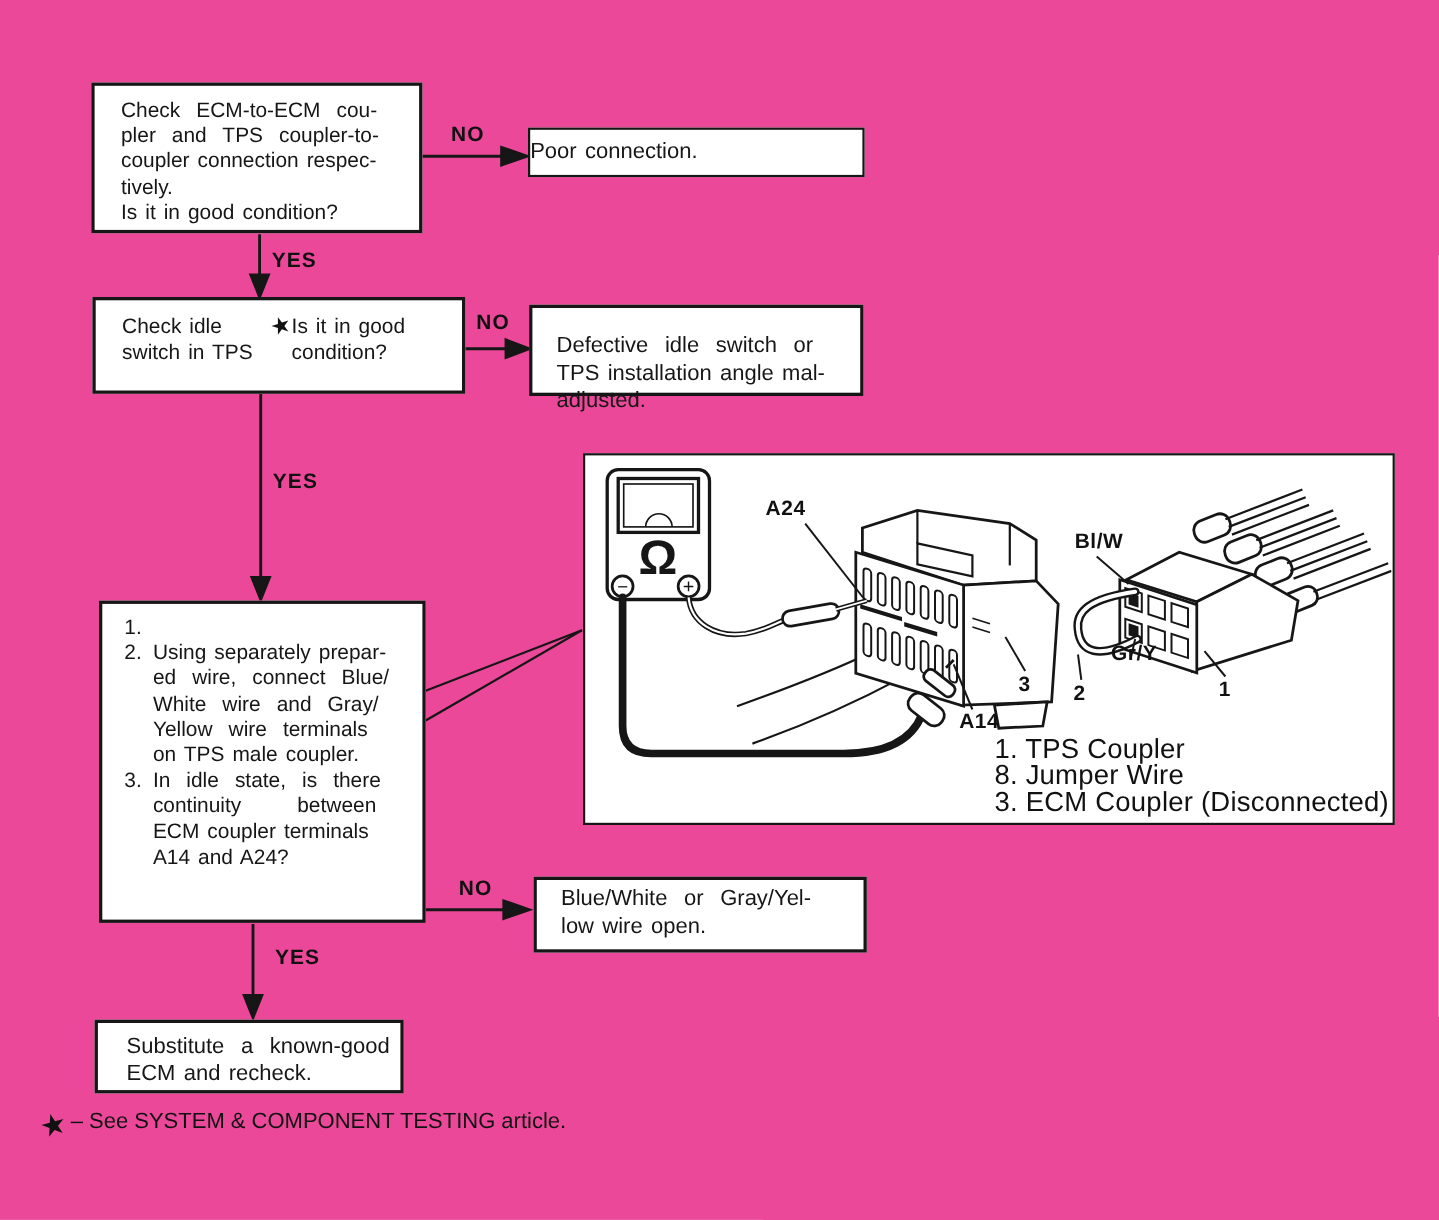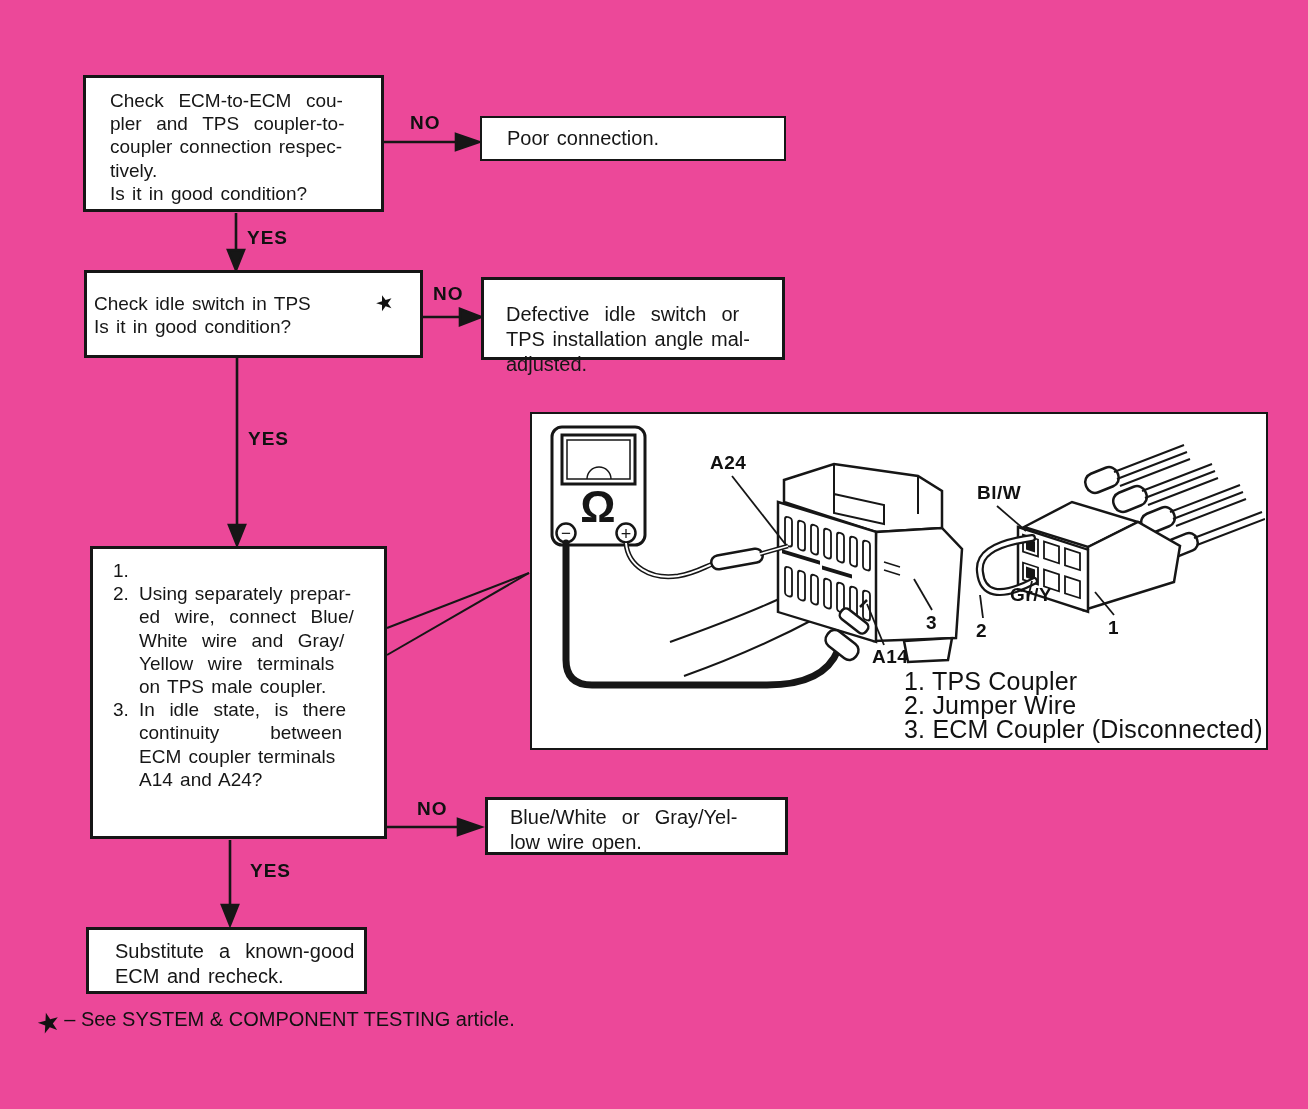--- a/index.html
+++ b/index.html
@@ -20,7 +20,7 @@
   
   .n-check1{left:83px;top:75px;width:301px;height:137px;padding:11px 10px 0 24px;}
   .n-poor{left:480px;top:116px;width:306px;height:45px;display:flex;align-items:center;
-          padding-left:25px;font-size:20px;border-width:2.5px;}
+          font-size:20px;border-width:2.5px;}
   .n-check2{left:84px;top:270px;width:339px;height:88px;padding:13px 26px 11px 7px;
             display:flex;flex-direction:column;justify-content:center;}
   .n-check2 .l1{display:flex;justify-content:space-between;align-items:flex-start;}

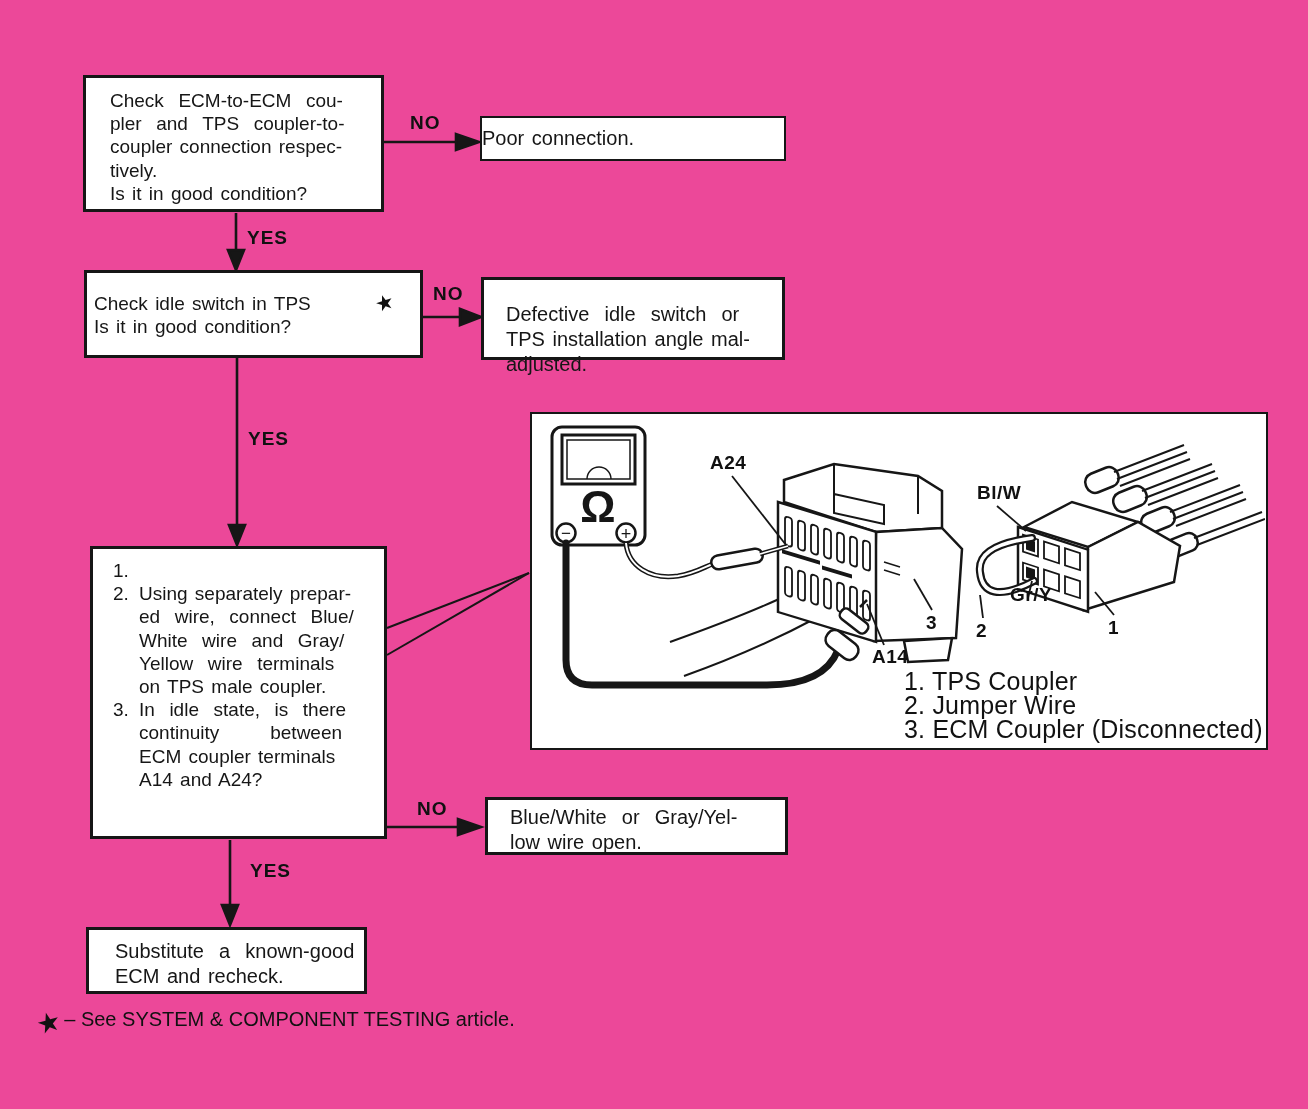--- a/index.html
+++ b/index.html
@@ -21,8 +21,8 @@
   .n-check1{left:83px;top:75px;width:301px;height:137px;padding:11px 10px 0 24px;}
   .n-poor{left:480px;top:116px;width:306px;height:45px;display:flex;align-items:center;
           font-size:20px;border-width:2.5px;}
-  .n-check2{left:84px;top:270px;width:339px;height:88px;padding:13px 26px 11px 7px;
-            display:flex;flex-direction:column;justify-content:center;}
+  .n-check2{left:84px;top:270px;width:339px;height:88px;padding:13px 26px 11px 24px;
+            display:flex;flex-direction:row;justify-content:flex-start;}
   .n-check2 .l1{display:flex;justify-content:space-between;align-items:flex-start;}
   .n-defective{left:481px;top:277px;width:304px;height:83px;padding:22px 10px 0 22px;
                font-size:20px;line-height:25px;}

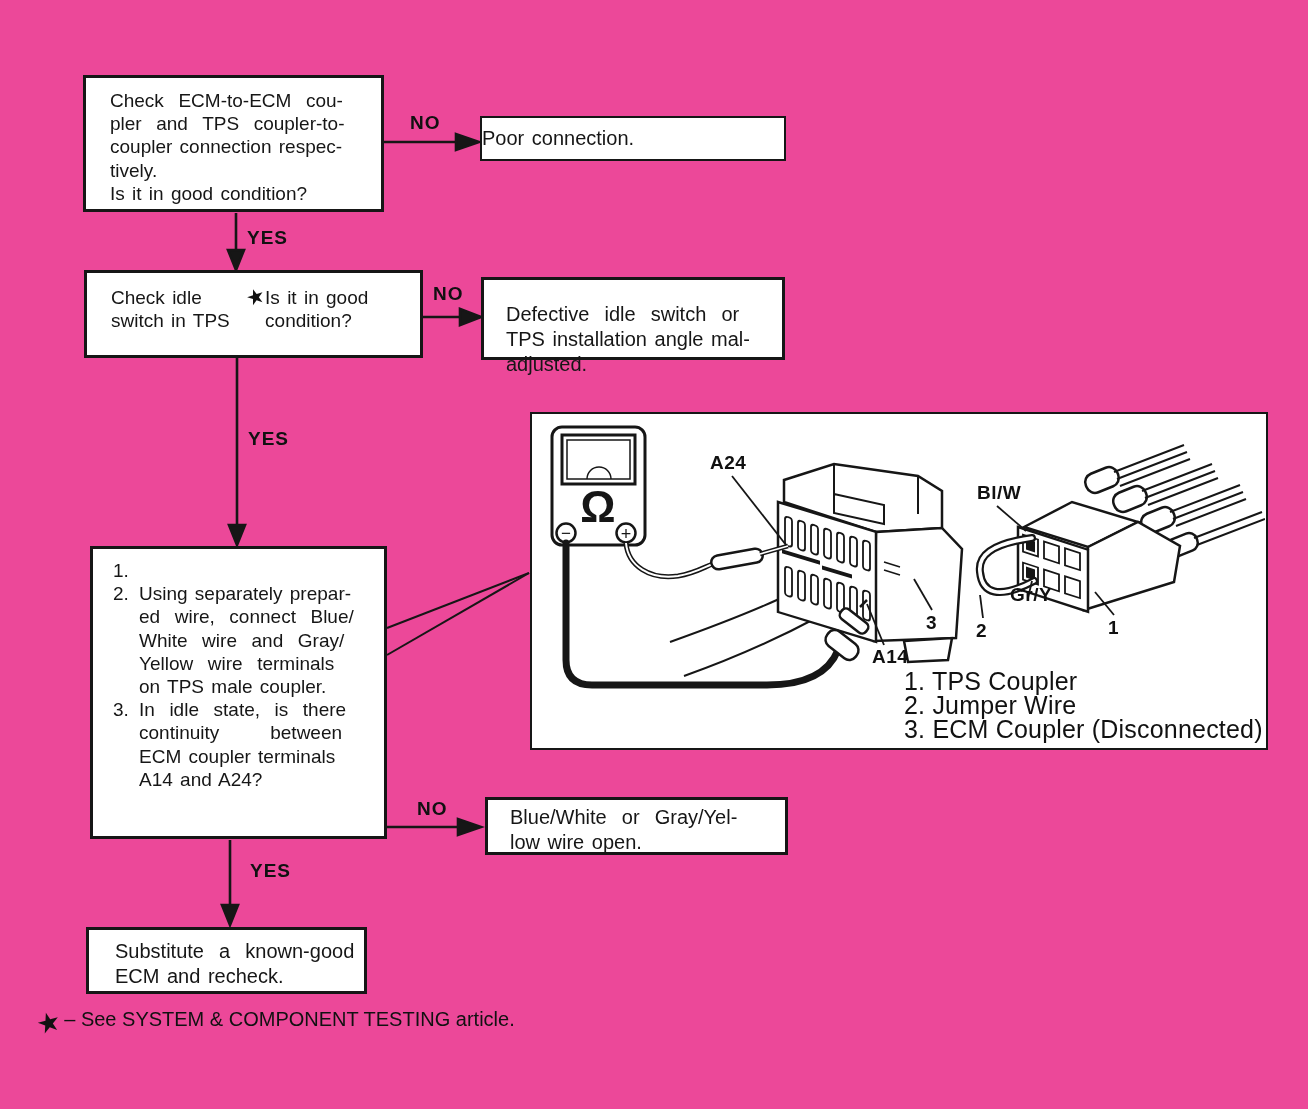--- a/index.html
+++ b/index.html
@@ -267,7 +267,7 @@
       </g>
     </svg>
 
-    <span class="fig-label" style="left:178px;top:38px">A24</span>
+    <span class="fig-label" style="left:164px;top:38px">A24</span>
     <span class="fig-label" style="left:340px;top:232px">A14</span>
     <span class="fig-label" style="left:445px;top:68px">Bl/W</span>
     <span class="fig-label" style="left:478px;top:170px">Gr/Y</span>

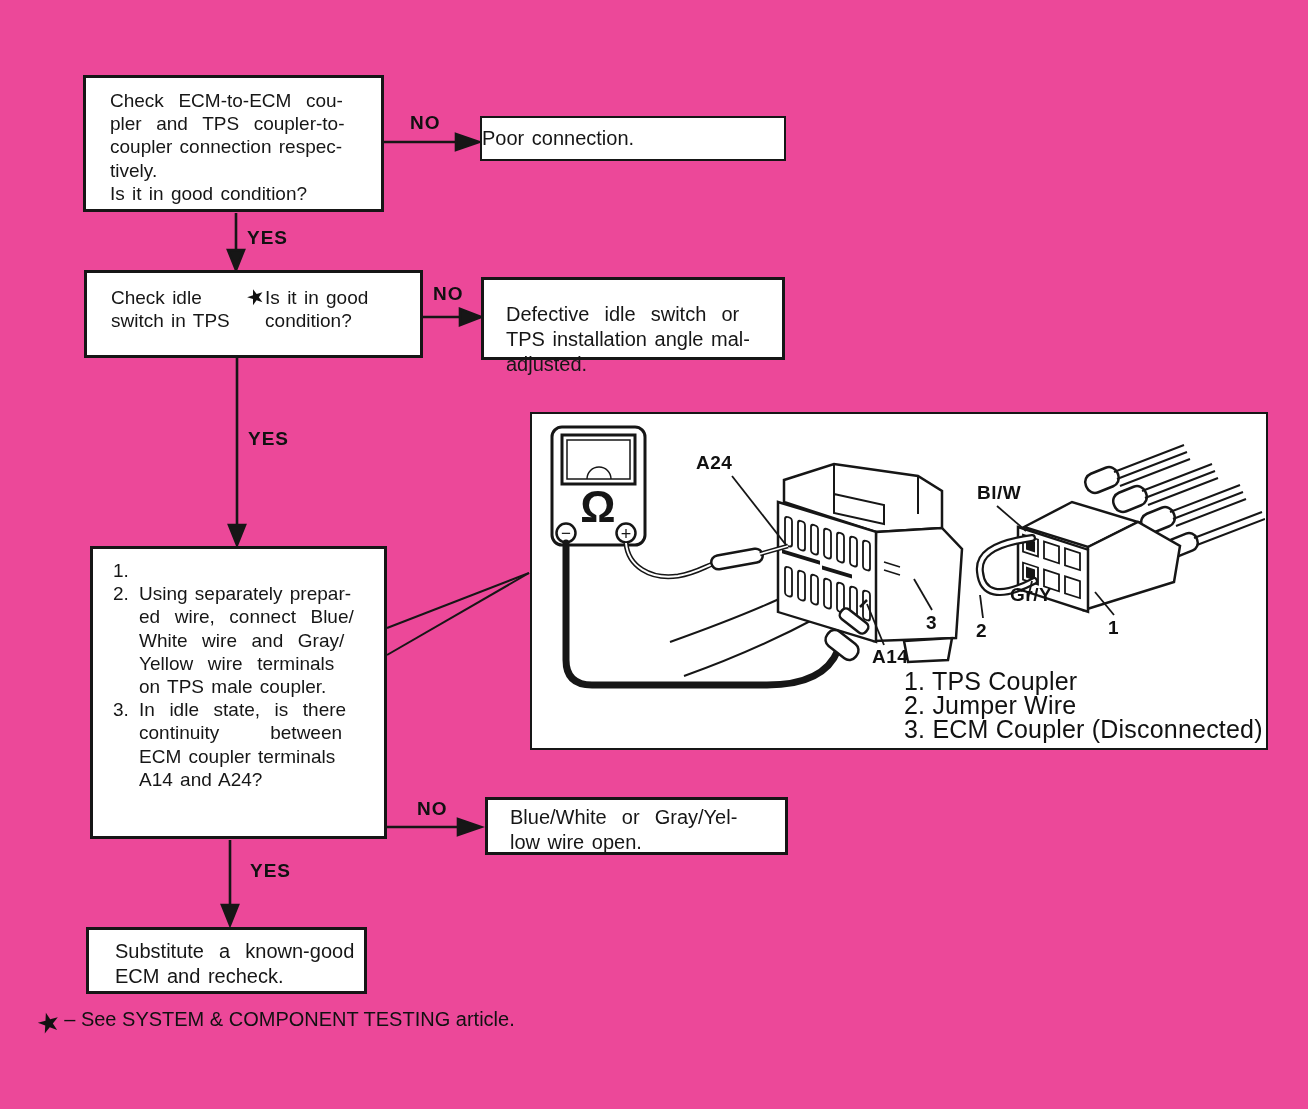--- a/index.html
+++ b/index.html
@@ -277,7 +277,7 @@
 
     <div class="fig-legend">
       <div>1. TPS Coupler</div>
-      <div>2. Jumper Wire</div>
+      <div>8. Jumper Wire</div>
       <div>3. ECM Coupler (Disconnected)</div>
     </div>
   </div>

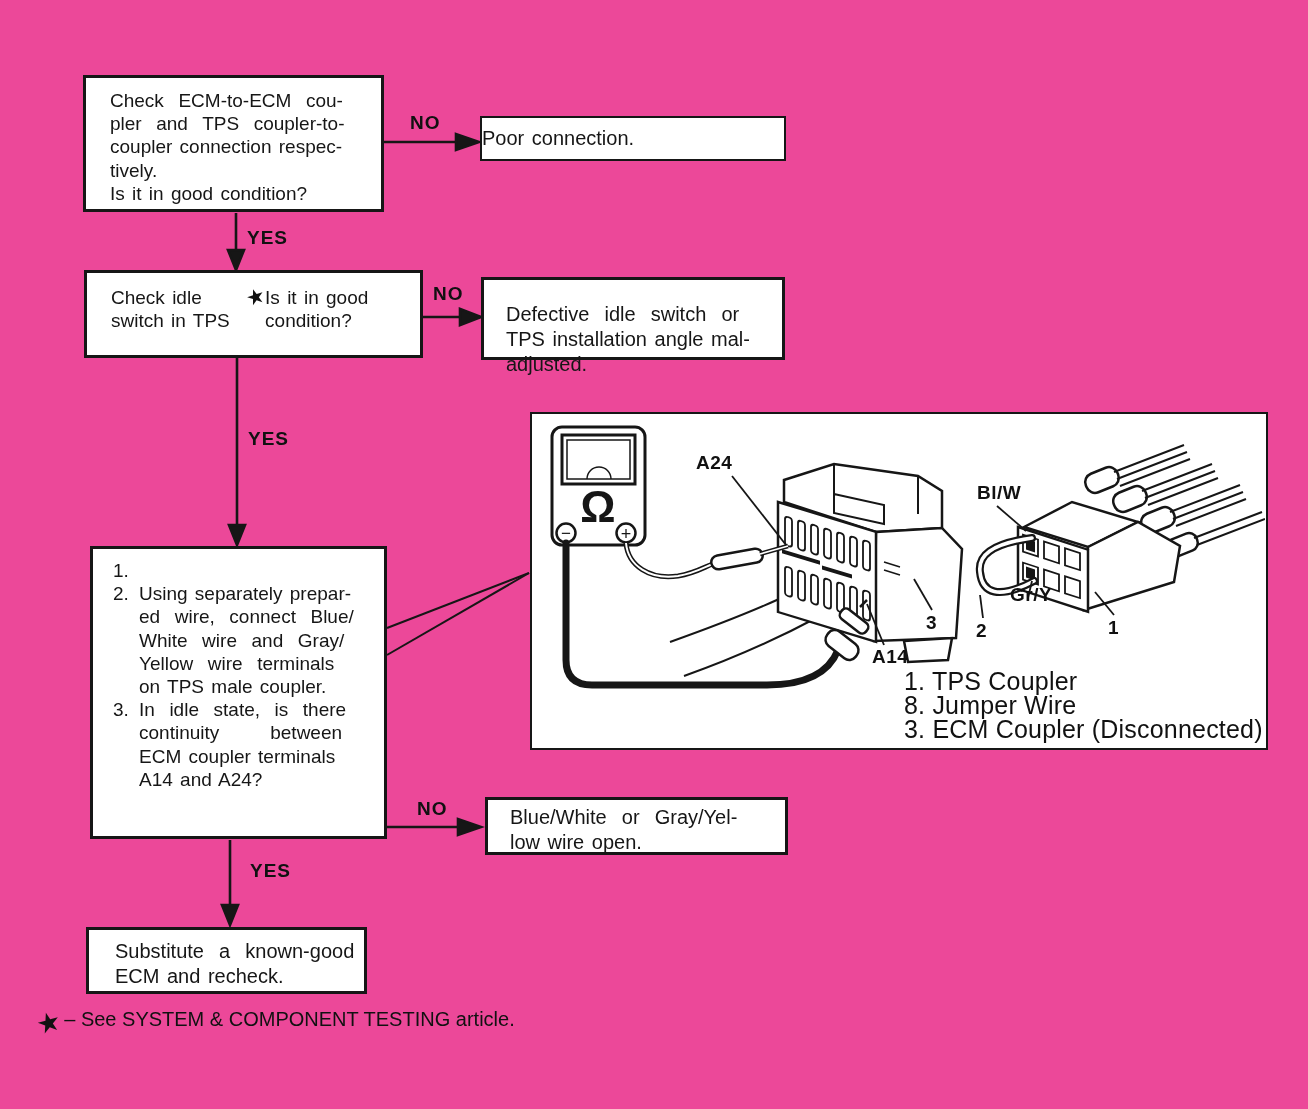--- a/index.html
+++ b/index.html
@@ -29,7 +29,7 @@
   .n-steps{left:90px;top:546px;width:297px;height:293px;padding:10px 6px 0 20px;font-size:19px;}
   .step{display:flex;}
   .step .num{width:26px;flex:none;}
-  .n-wireopen{left:485px;top:797px;width:303px;height:58px;padding:5px 8px 0 22px;
+  .n-wireopen{left:485px;top:797px;width:303px;height:69px;padding:5px 8px 0 22px;
               font-size:20px;line-height:25px;}
   .n-substitute{left:86px;top:927px;width:281px;height:67px;padding:9px 6px 0 26px;
                 font-size:20px;line-height:25px;}

